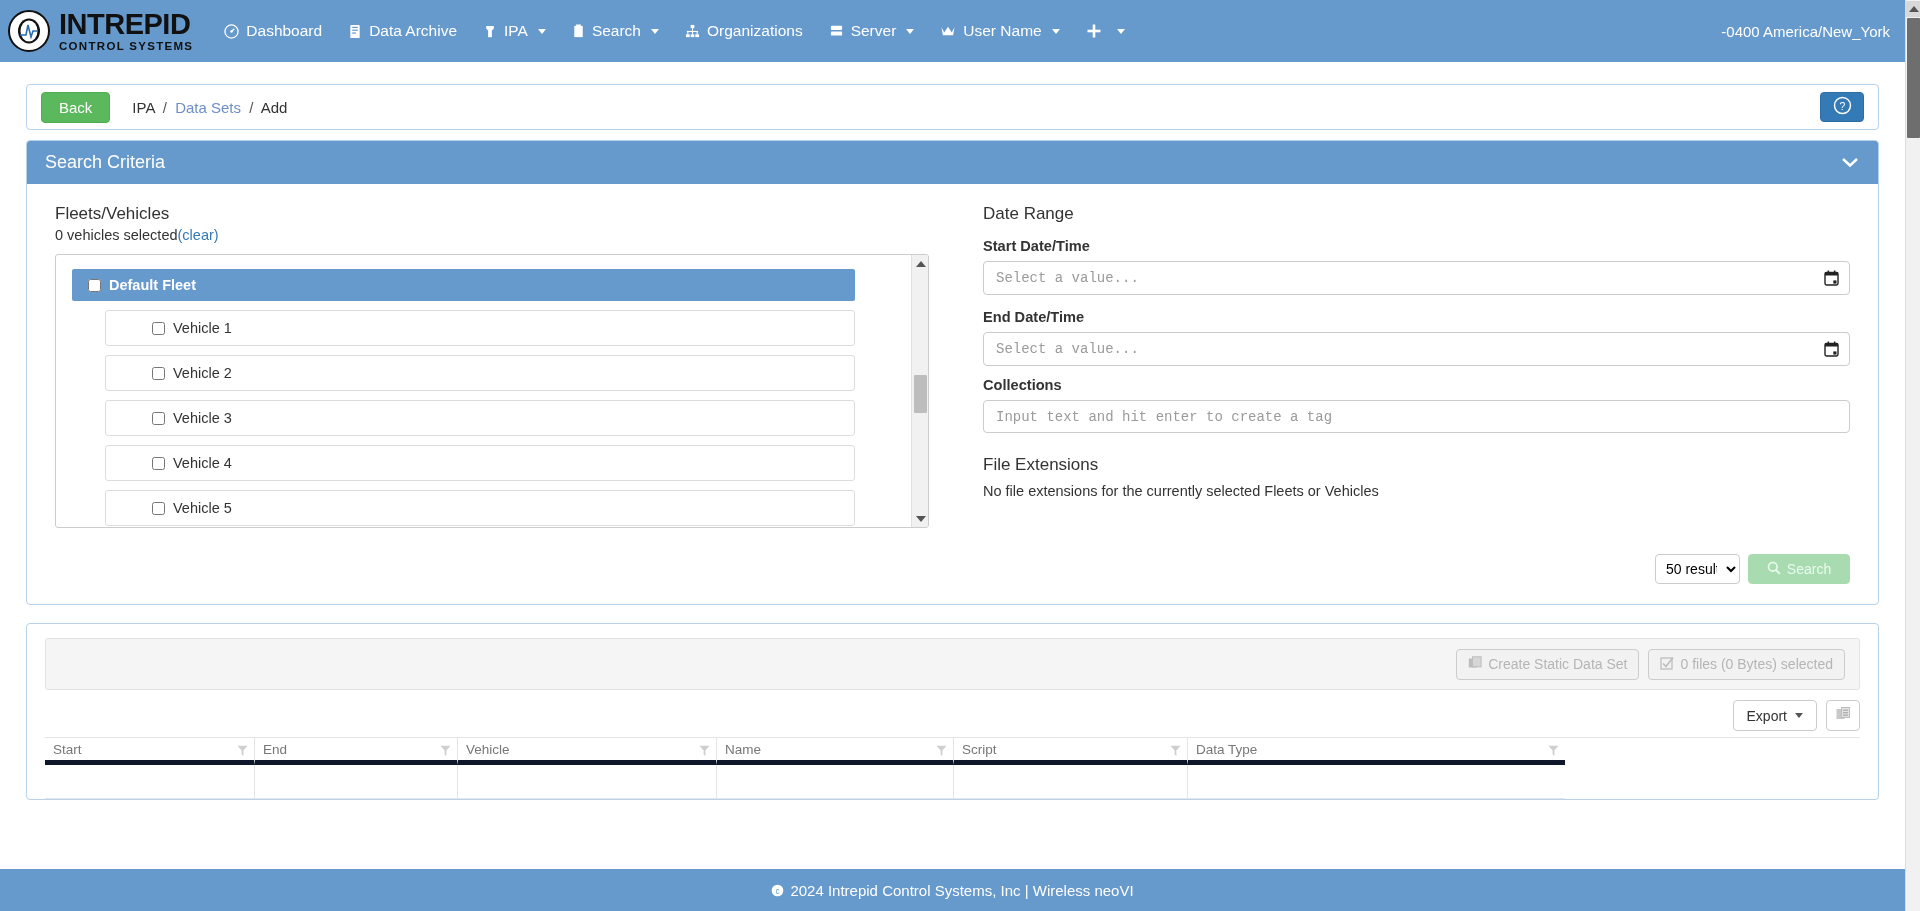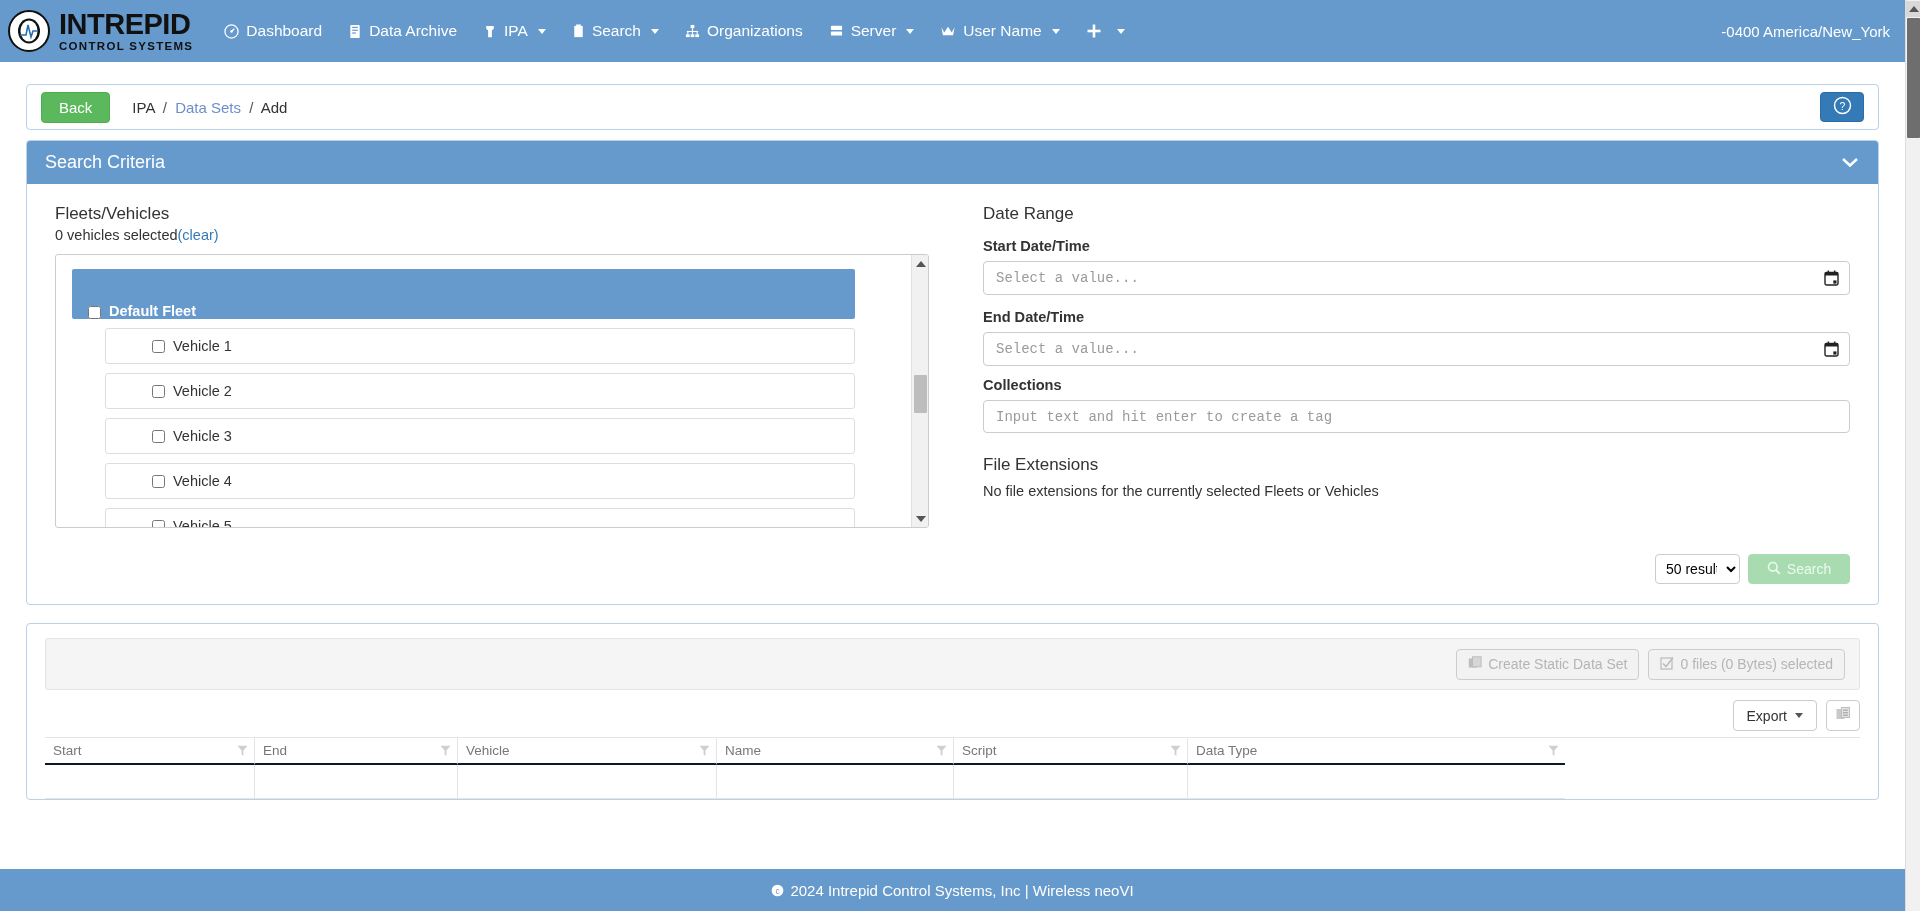--- a/index.html
+++ b/index.html
@@ -110,7 +110,7 @@
   .tree-inner { padding: 14px 12px 0 16px; }
   .fleet-row {
     background: #6699cc; color: #fff; font-weight: bold; font-size: 14.5px;
-    height: 50px; display: flex; align-items: flex-end; padding: 0 0 0 16px;
+    height: 32px; display: flex; align-items: center; padding: 0 0 0 16px;
     border-radius: 2px; cursor: pointer; width: 783px;
   }
   .veh-row {

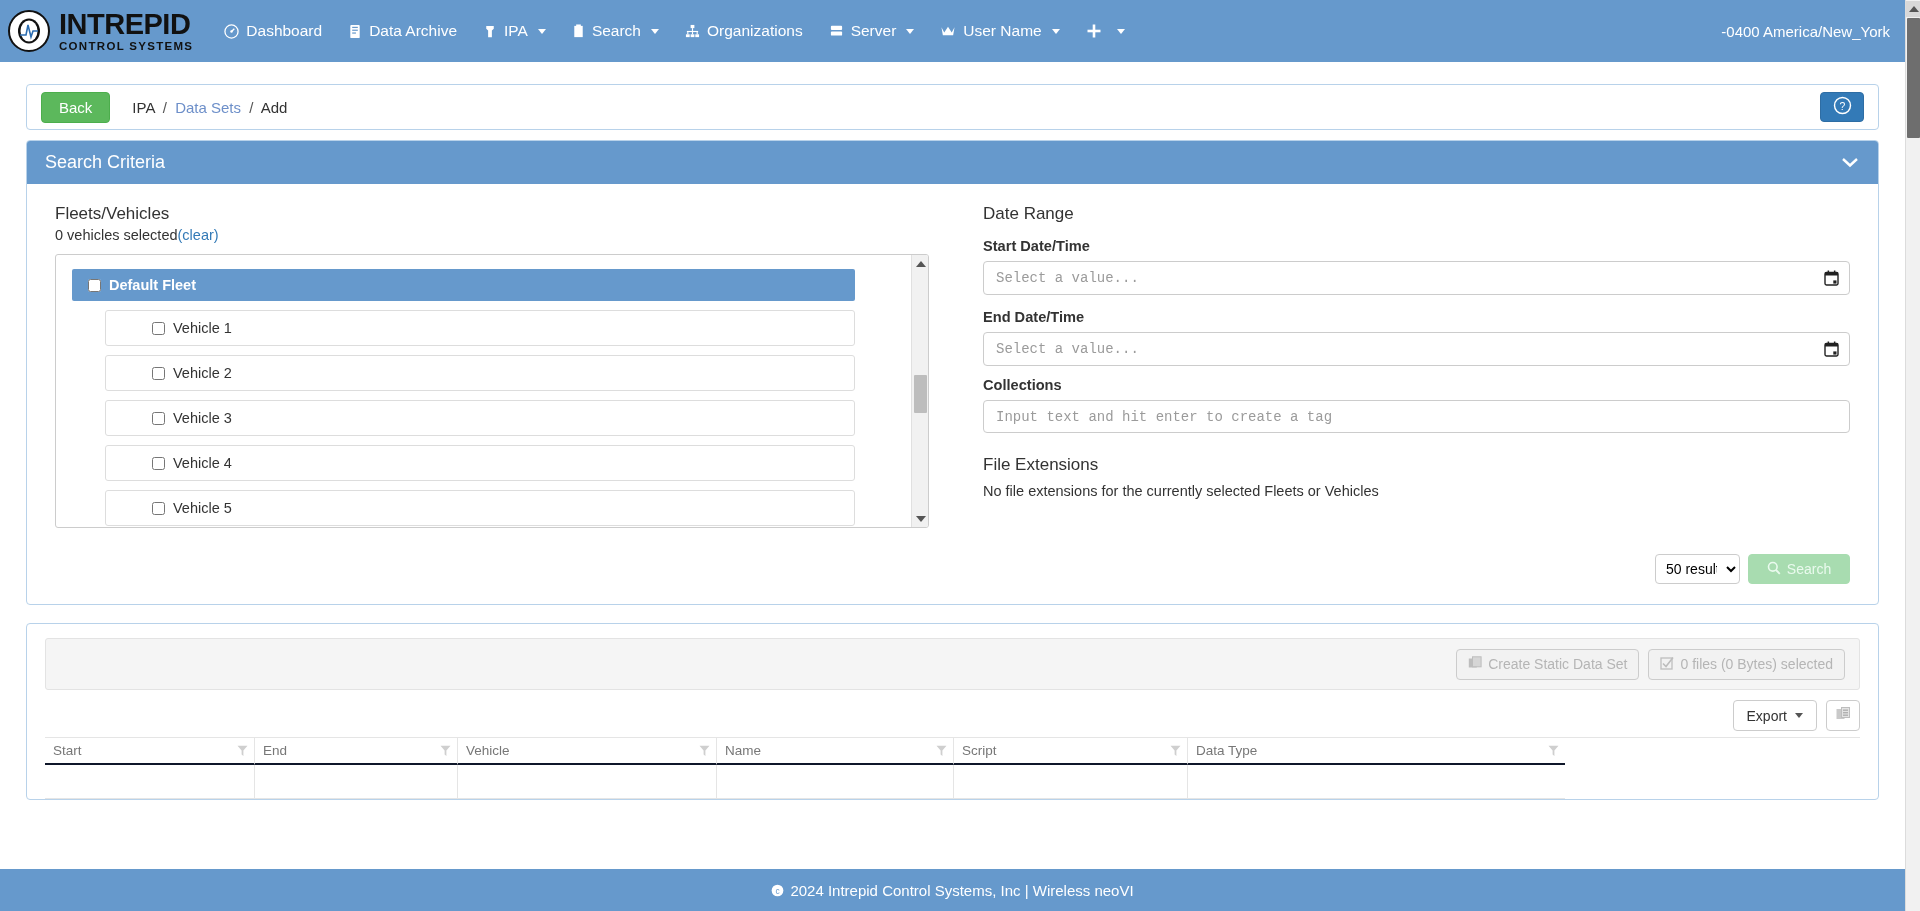--- a/index.html
+++ b/index.html
@@ -203,7 +203,7 @@
   .grid { margin: 0 18px; border-top: 1px solid #e5e5e5; }
   .grid-head { display: flex; height: 27px; }
   .gh {
-    border-right: 1px solid #e5e5e5; border-bottom: 2px solid #0f172a;
+    border-right: 1px solid #e5e5e5; border-bottom: 5px solid #0f172a;
     display: flex; align-items: center; padding: 0 8px;
     font-size: 13.5px; color: #777; position: relative; cursor: pointer;
   }

